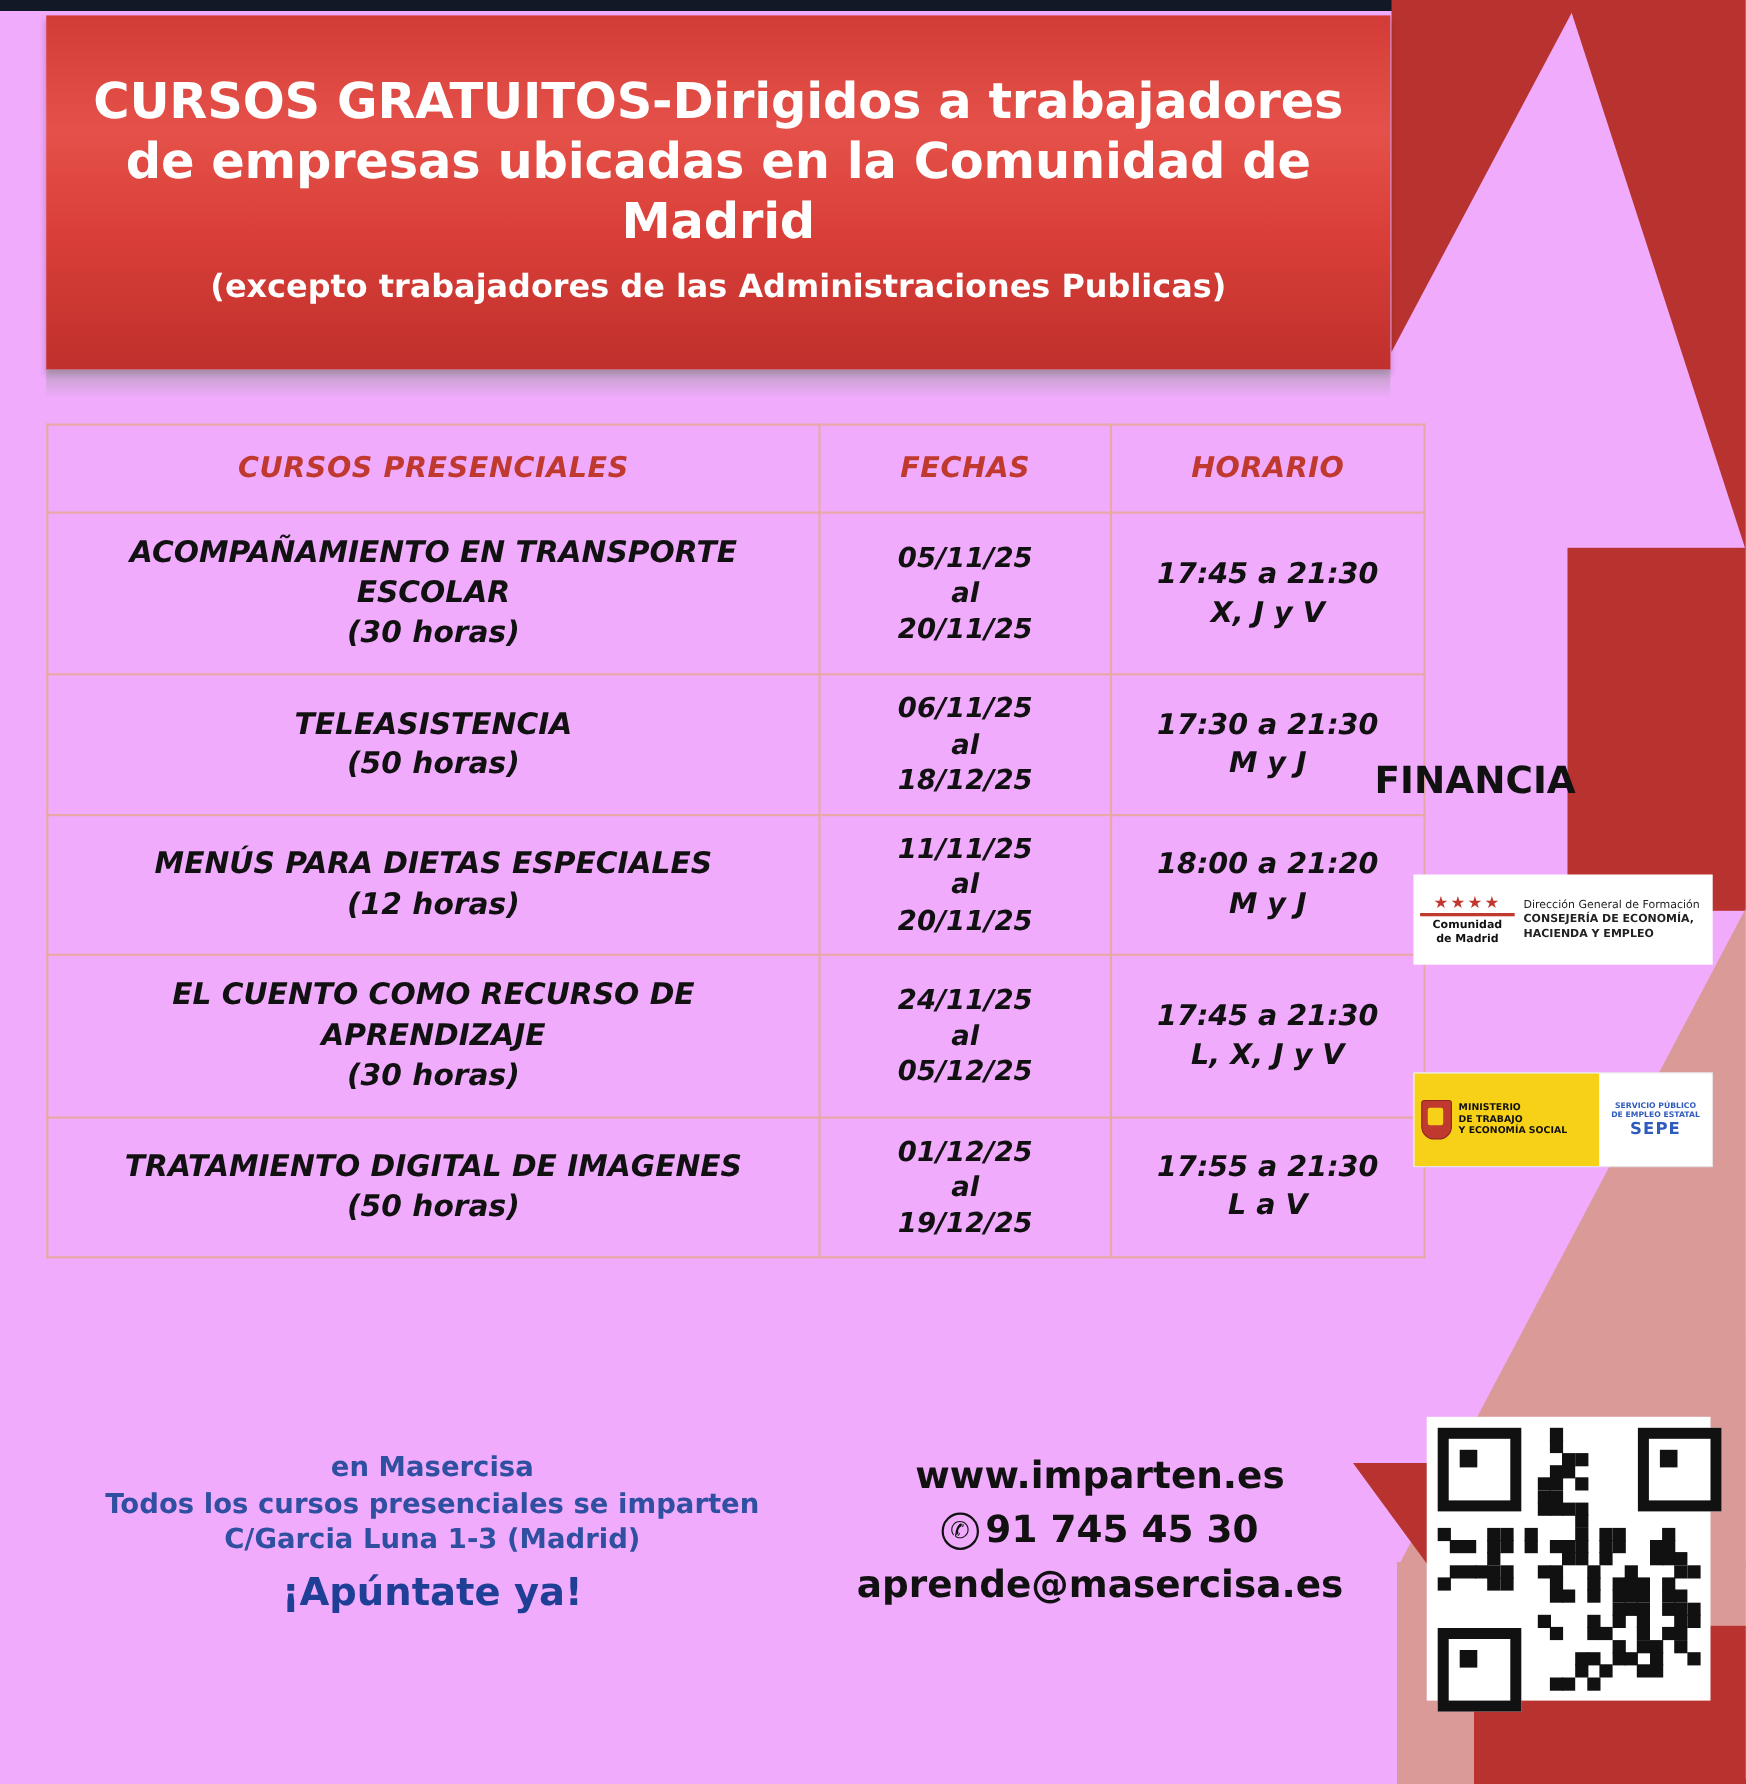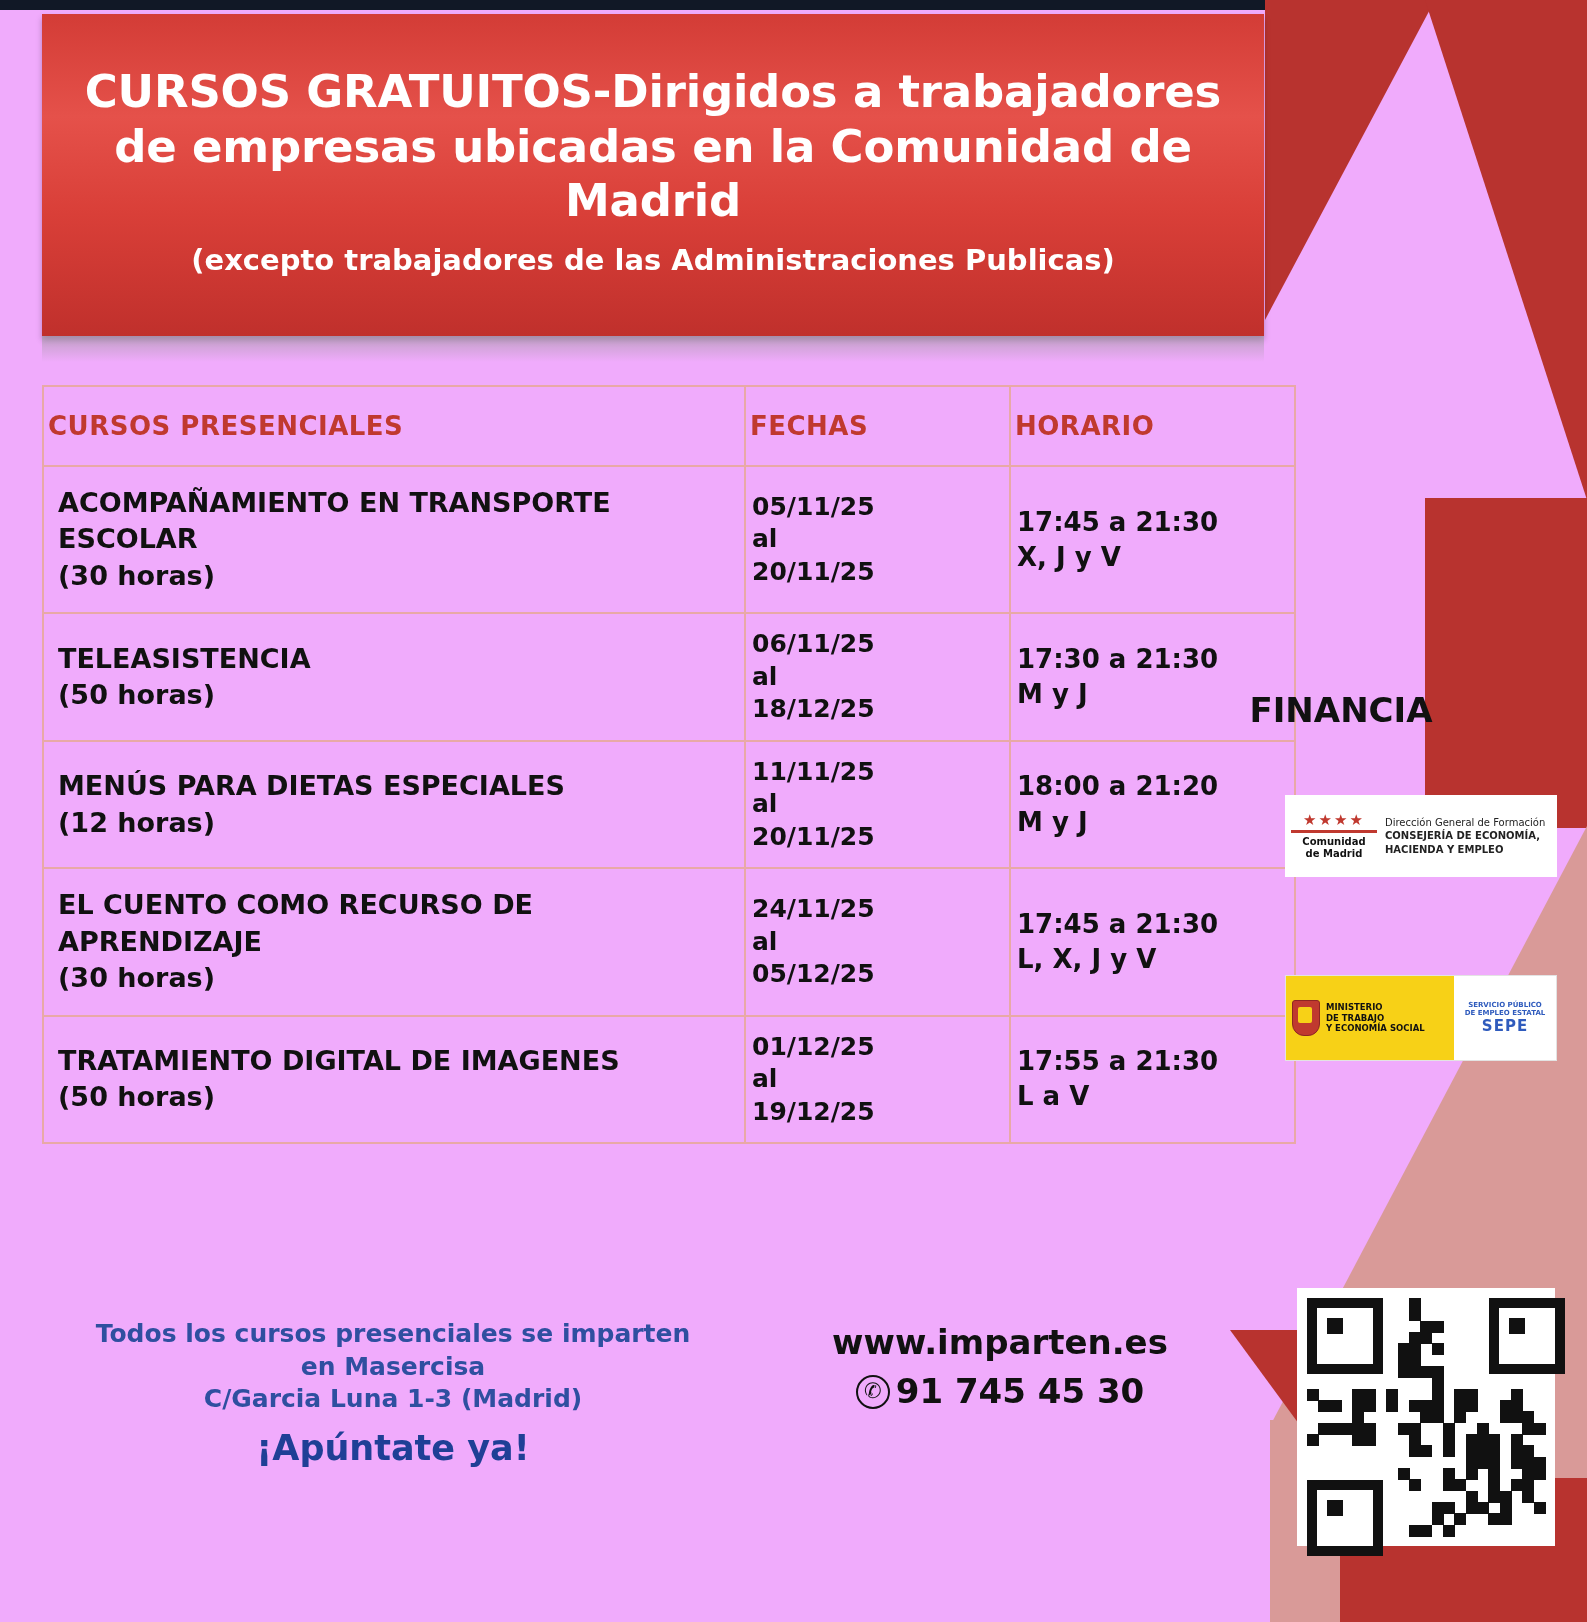--- a/index.html
+++ b/index.html
@@ -150,8 +150,9 @@
   }
   table.courses th, table.courses td {
     border: 2px solid #e8a9a6;
-    text-align: left;
+    text-align: center;
     vertical-align: middle;
+    font-style: italic;
   }
   table.courses thead th {
     color: #c0392f;

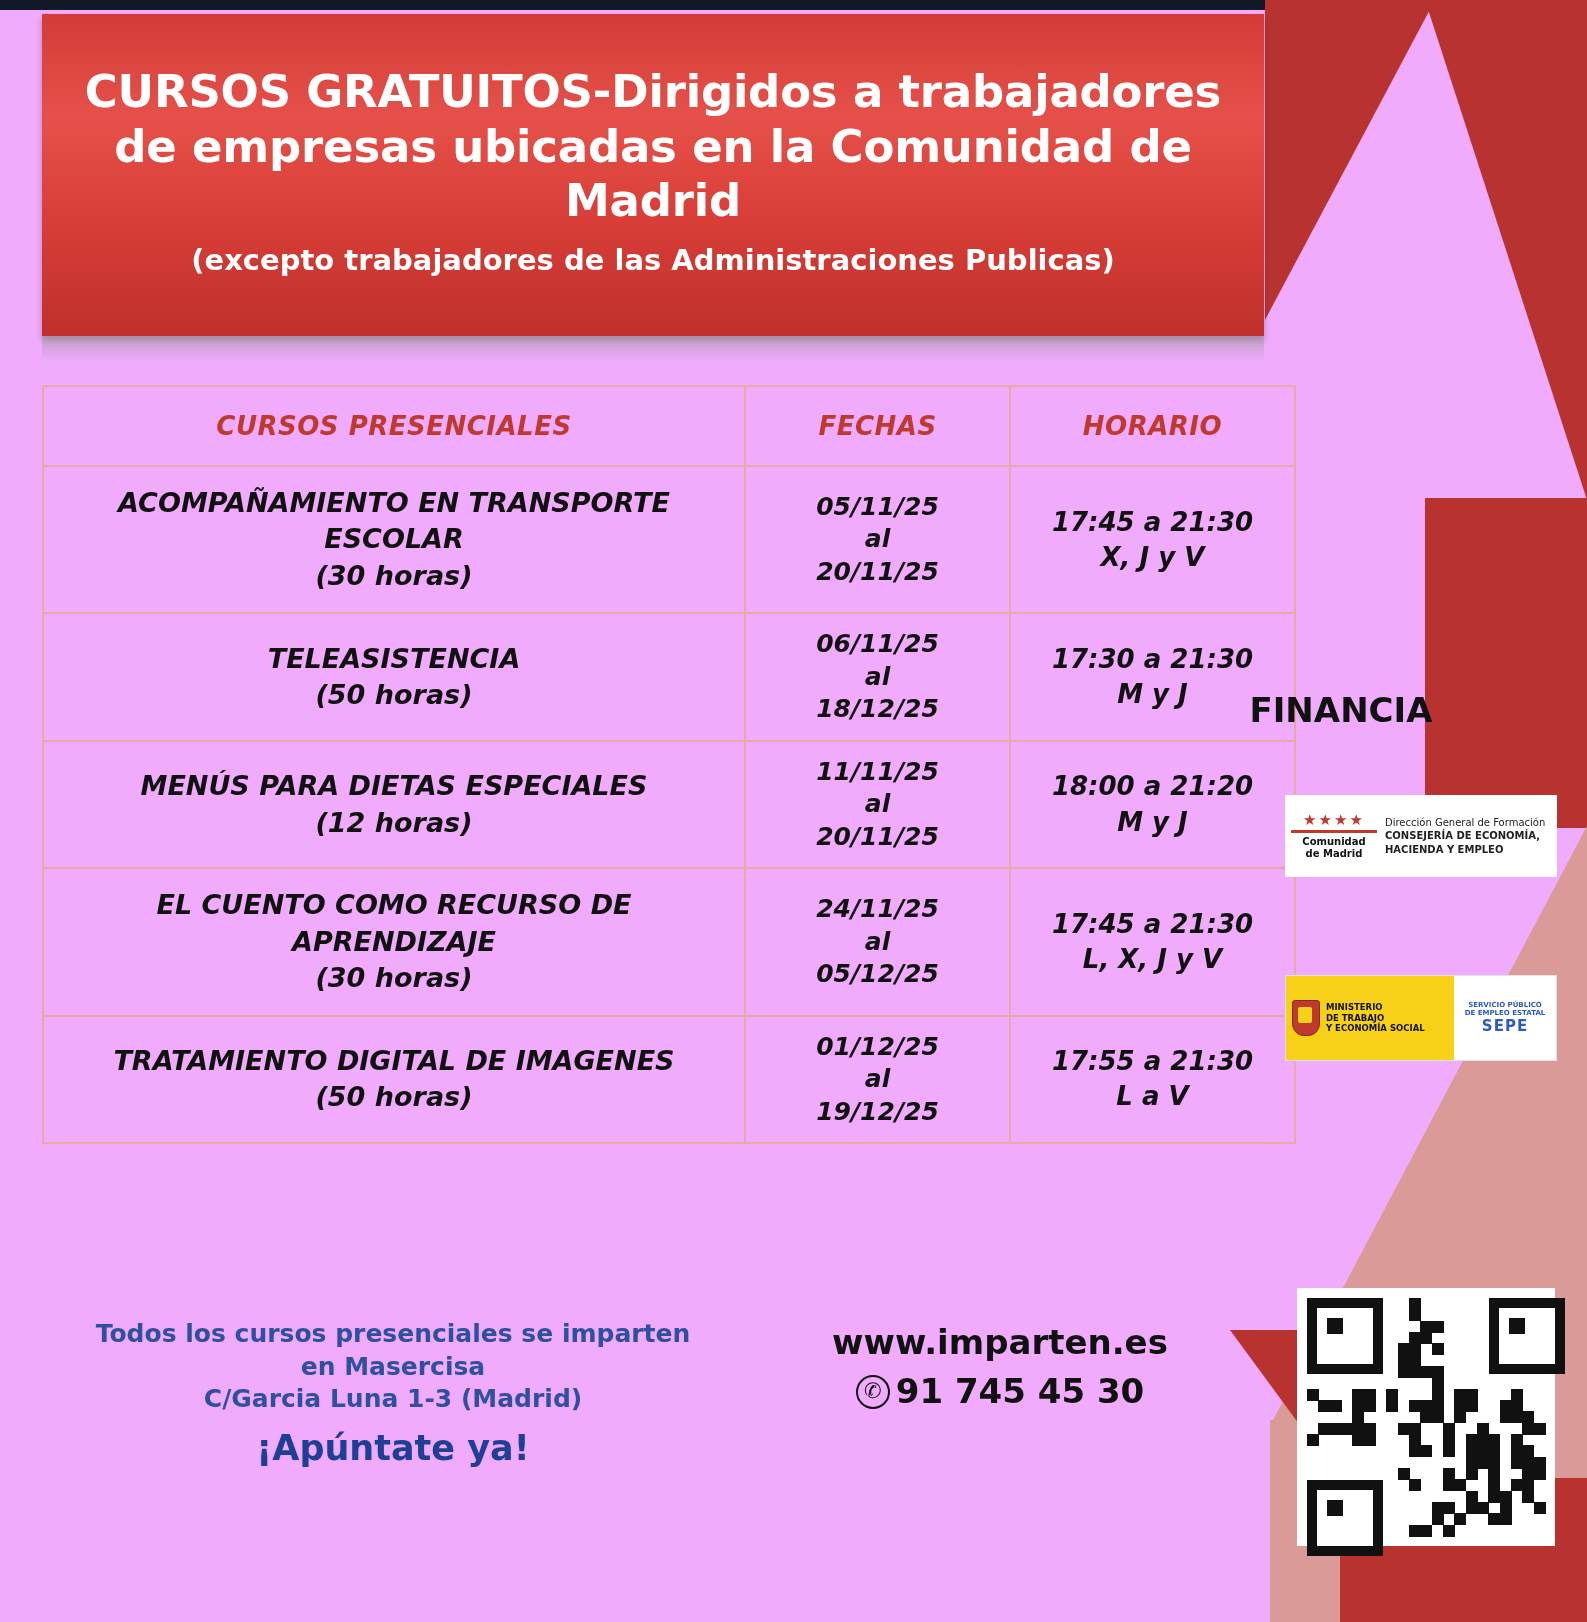--- a/index.html
+++ b/index.html
@@ -504,8 +504,8 @@
   </div>
 
   <div class="footer-left">
+    <div>en Masercisa</div>
     <div>Todos los cursos presenciales se imparten</div>
-    <div>en Masercisa</div>
     <div>C/Garcia Luna 1-3 (Madrid)</div>
     <span class="apuntate">¡Apúntate ya!</span>
   </div>

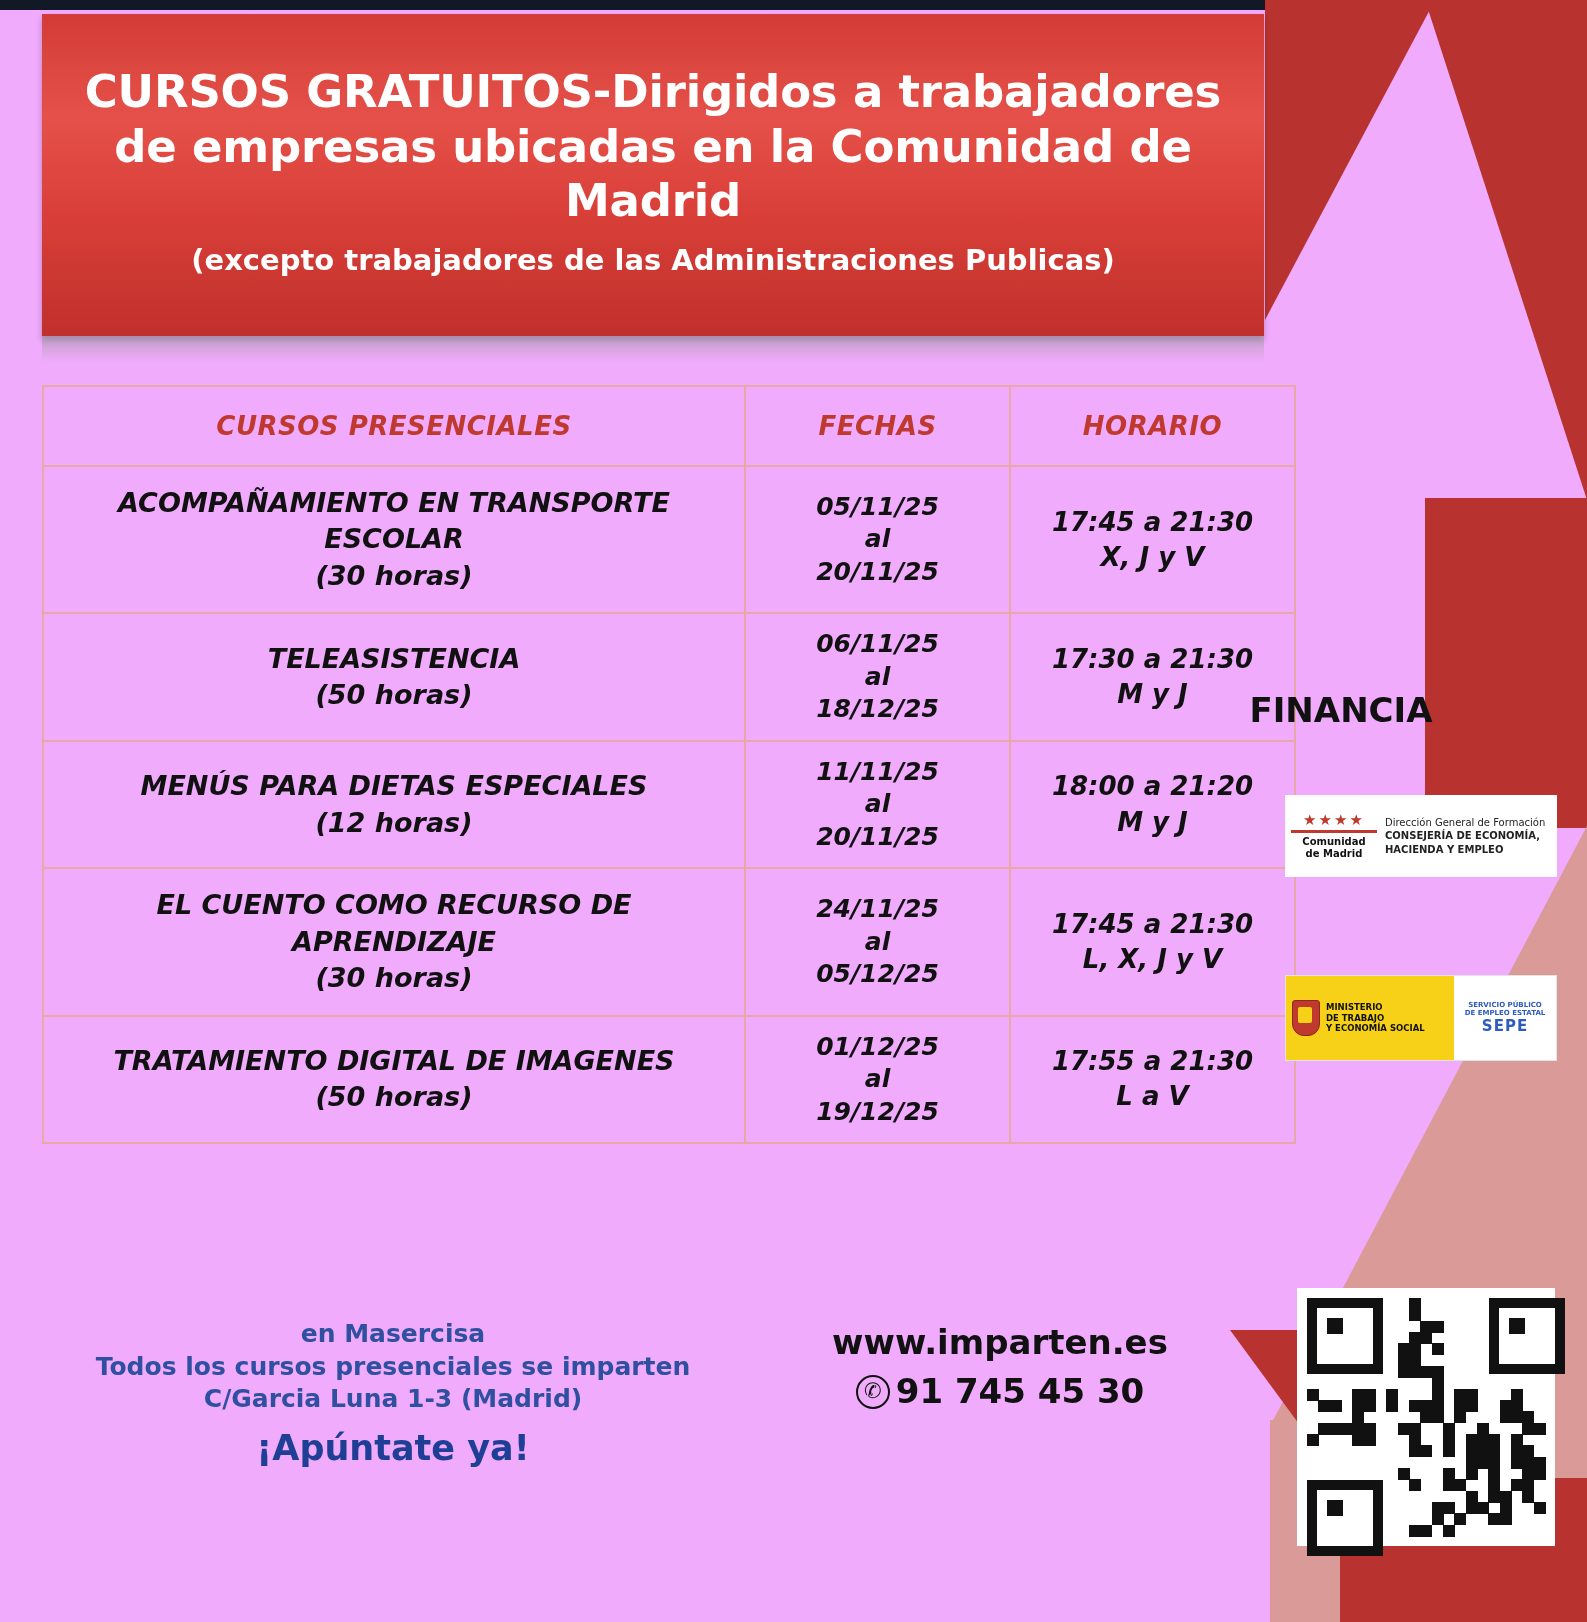--- a/index.html
+++ b/index.html
@@ -516,6 +516,7 @@
       <span class="phone-icon"></span>
       <span>91 745 45 30</span>
     </div>
+    <div>aprende@masercisa.es</div>
   </div>
 
   <div class="financia-title">FINANCIA</div>

